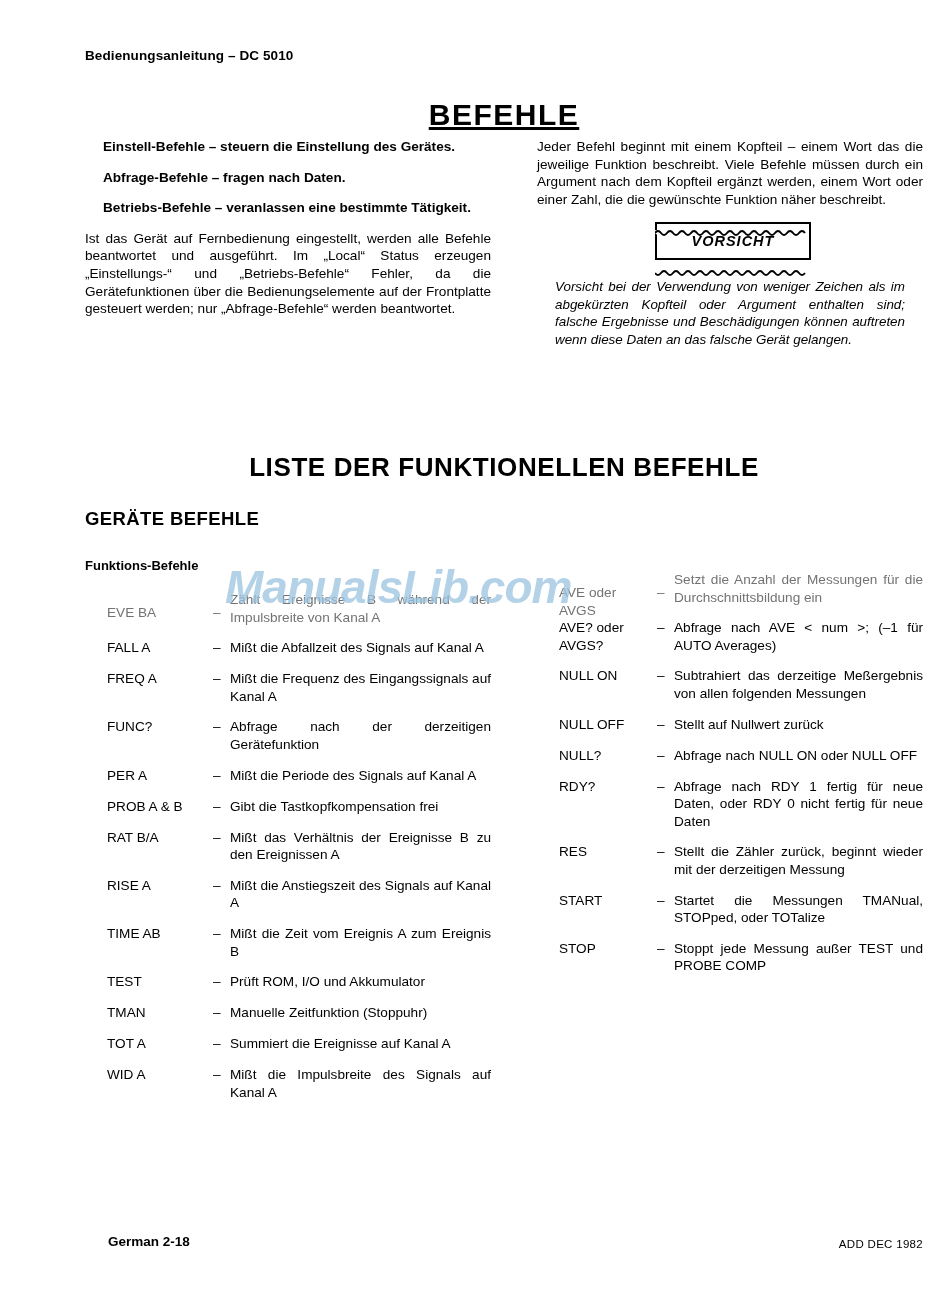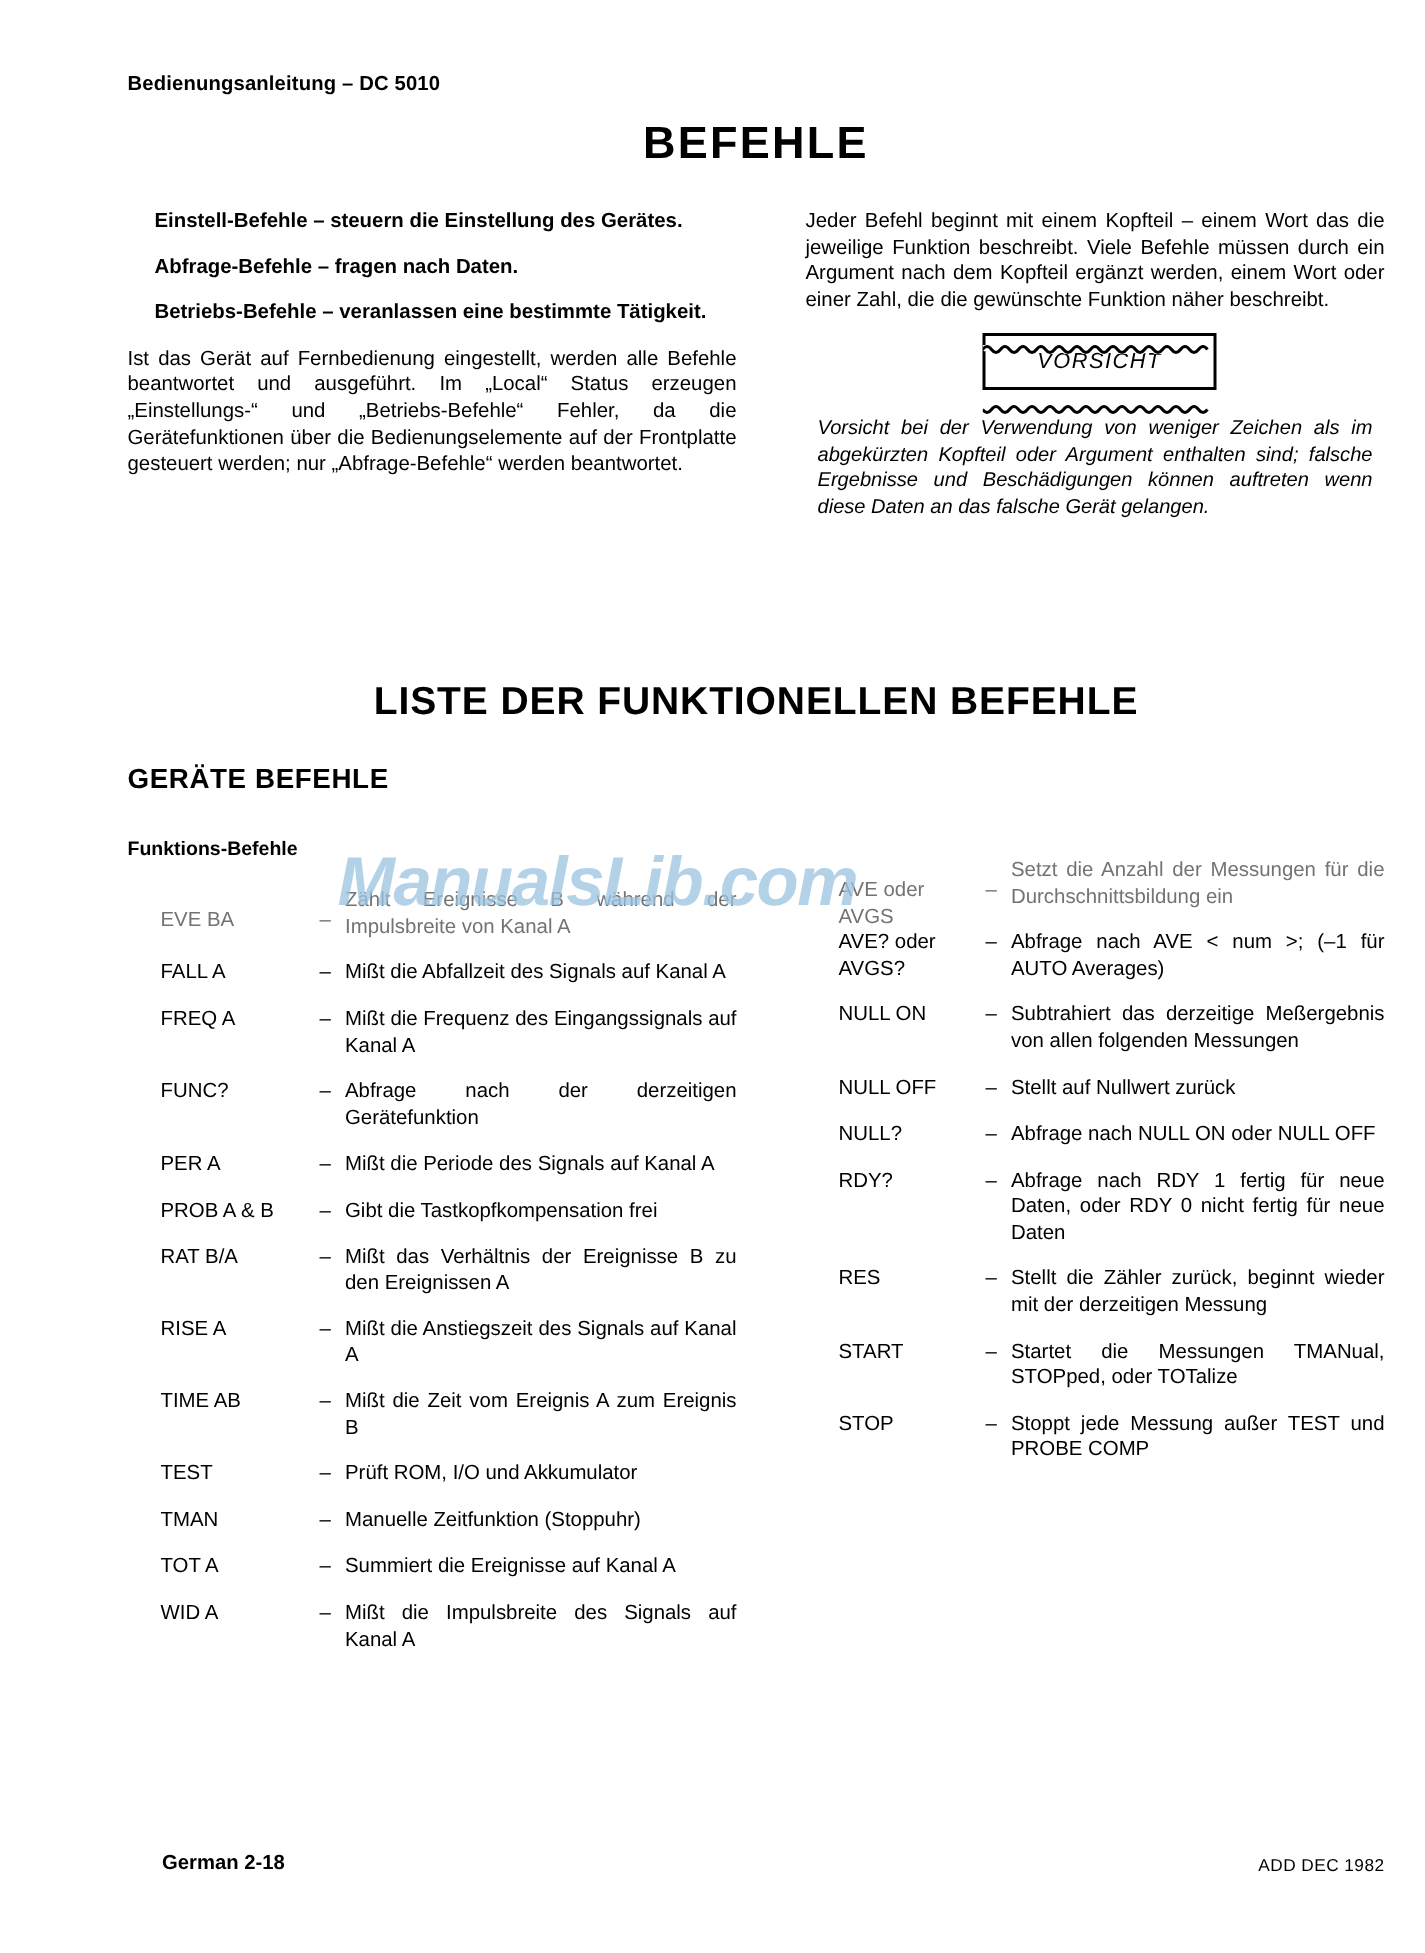--- a/index.html
+++ b/index.html
@@ -36,12 +36,13 @@
   .doc-title {
     position: absolute;
     left: 0;
-    top: 79px;
+    top: 98px;
     width: 838px;
     text-align: center;
     font-size: 30px;
     font-weight: bold;
     letter-spacing: 1.5px;
+    text-decoration: underline;
   }
   .intro {
     position: absolute;

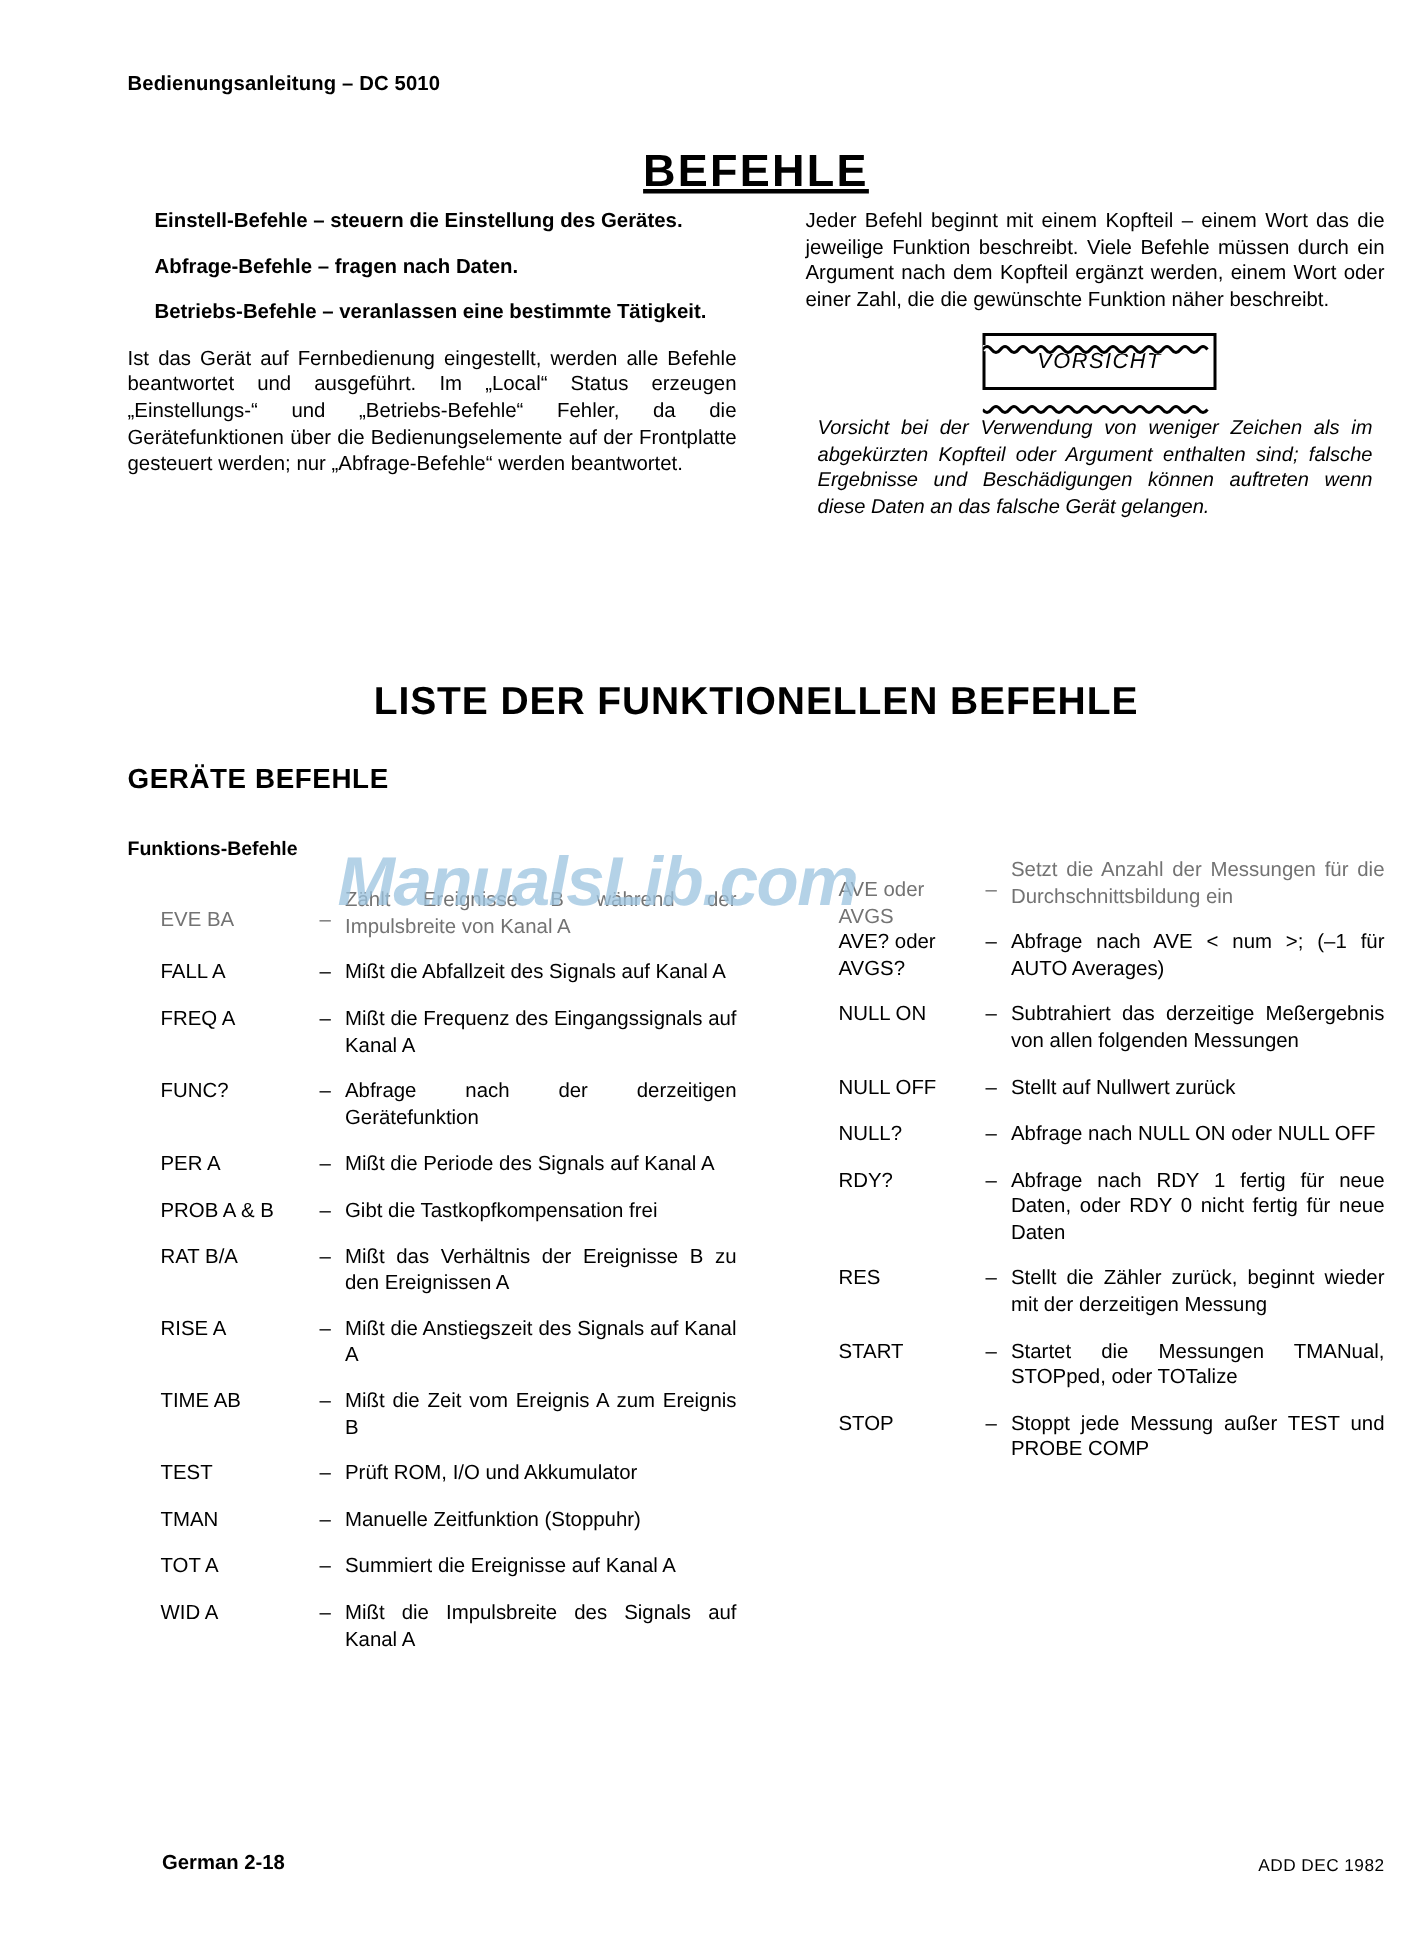--- a/index.html
+++ b/index.html
@@ -85,7 +85,7 @@
     text-align: center;
     font-size: 14.5px;
     font-style: italic;
-    font-weight: normal;
+    font-weight: bold;
     letter-spacing: 1px;
   }
   .caution-wrap {

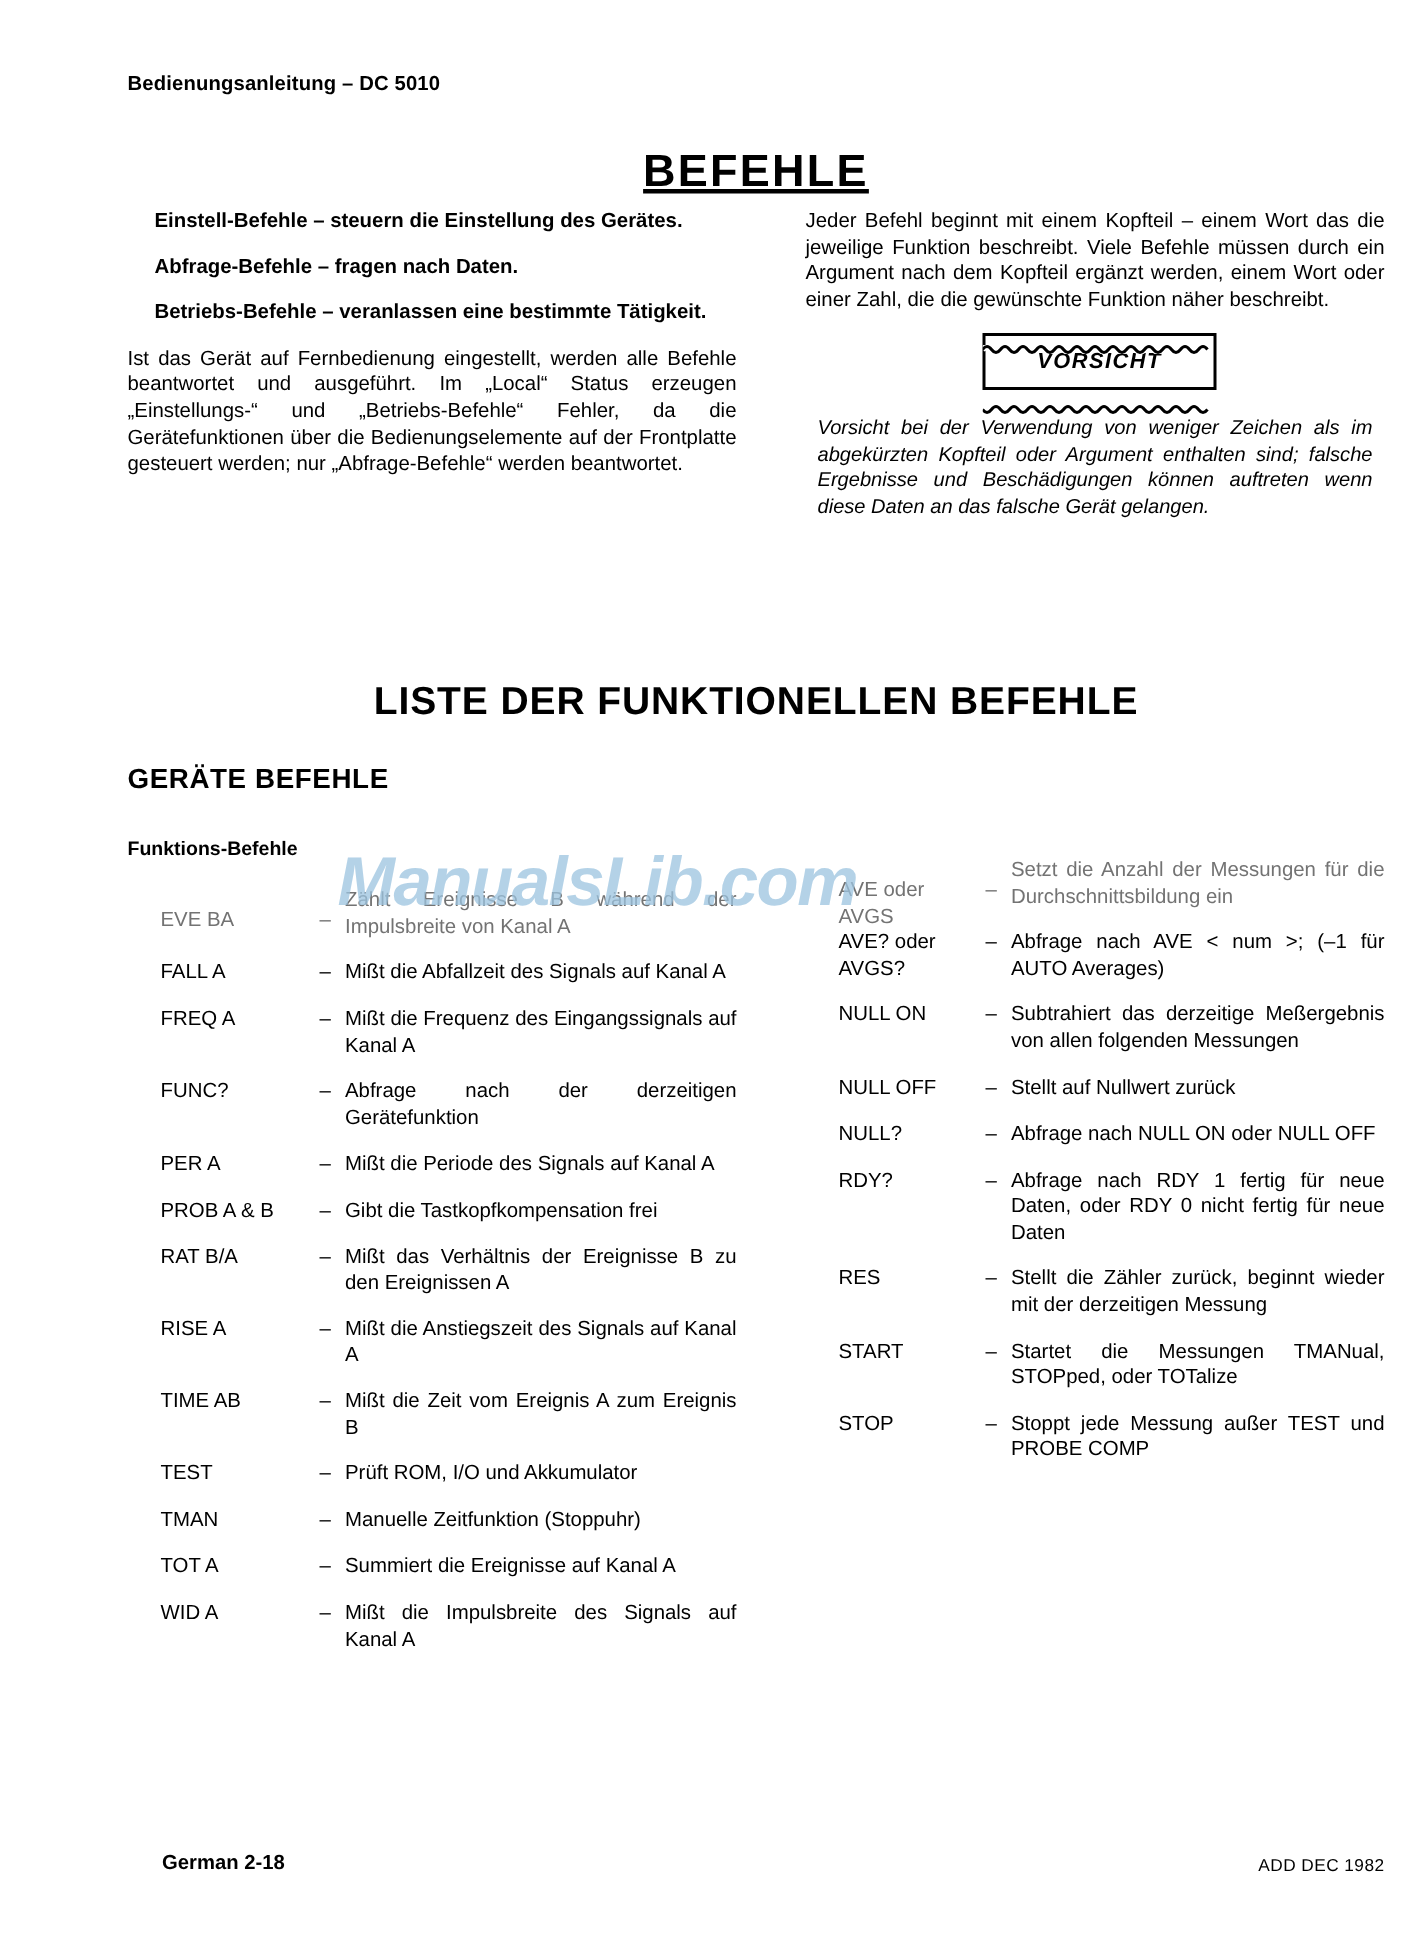--- a/index.html
+++ b/index.html
@@ -100,7 +100,7 @@
   }
   .caution-wrap .squiggle svg { display: block; }
   .caution-note {
-    margin: 8px;
+    margin: 18px;
     font-size: 13.4px;
     line-height: 17.4px;
     font-style: italic;

